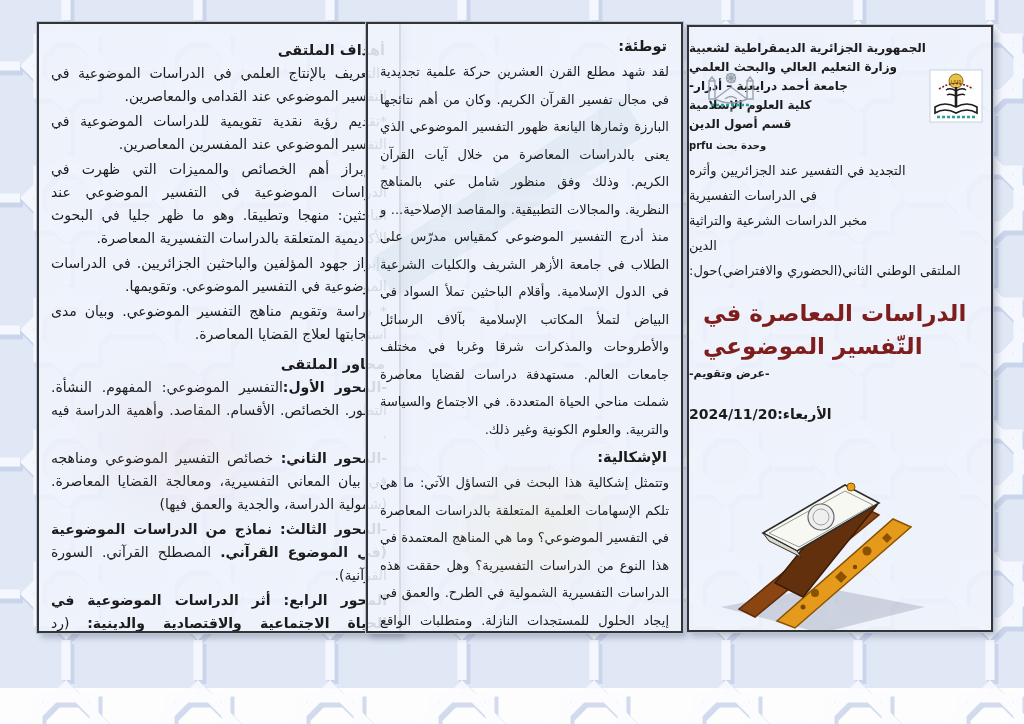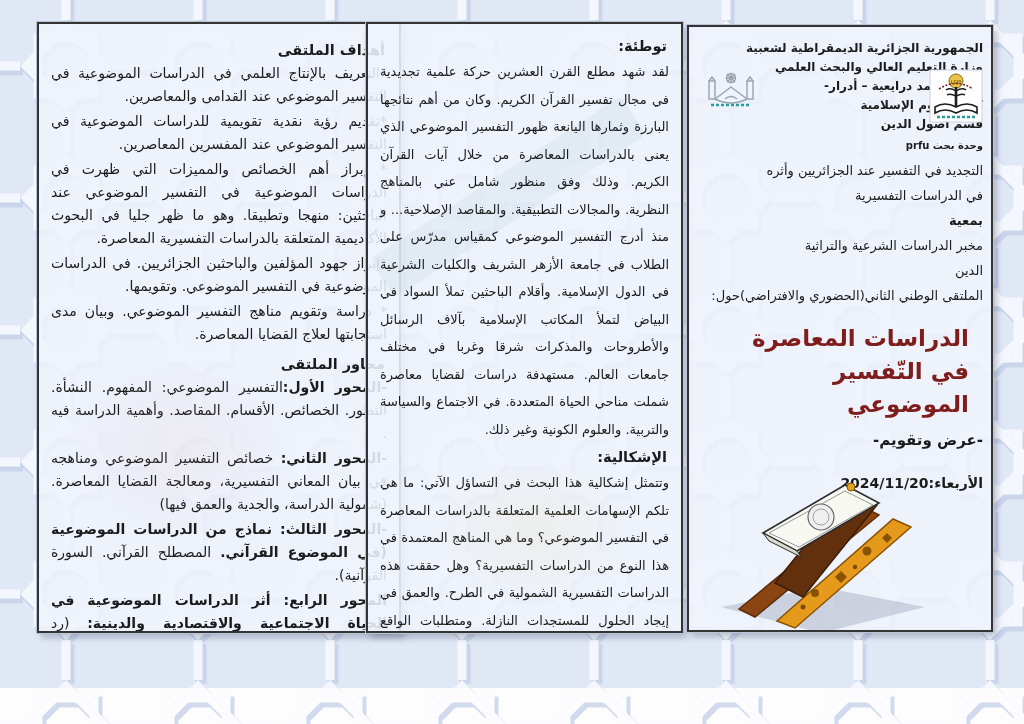--- a/index.html
+++ b/index.html
@@ -17,7 +17,7 @@
   }
   .panel-left  {left:37px; top:22px; width:364px; height:611px; padding:8px 12px;}
   .panel-mid   {left:366px;top:22px; width:317px; height:611px; padding:8px 12px;}
-  .panel-right {left:687px;top:25px; width:306px; height:607px; padding:12px 8px; text-align:right;}
+  .panel-right {left:687px;top:25px; width:306px; height:607px; padding:12px 0; text-align:left;}
   .rtl{direction:rtl;unicode-bidi:embed;}
 
   

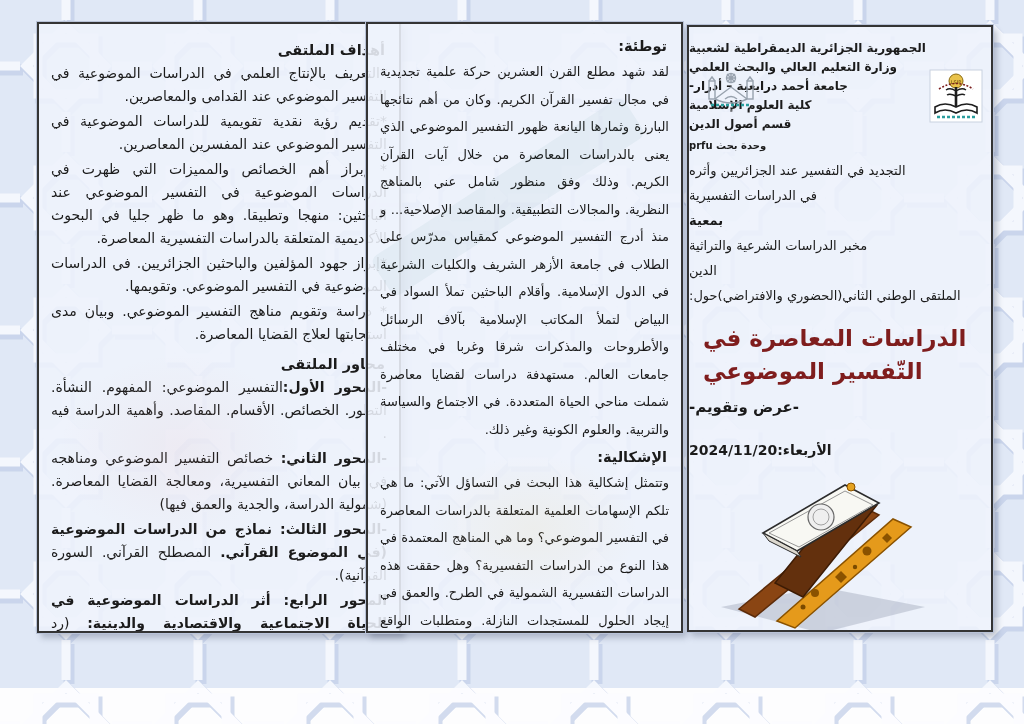--- a/index.html
+++ b/index.html
@@ -136,7 +136,6 @@
   <div class="unit-label">وحدة بحث prfu</div>
   <div class="r-line">التجديد في التفسير عند الجزائريين وأثره</div>
   <div class="r-line">في الدراسات التفسيرية</div>
-  <div class="r-line r-bold">بمعية</div>
   <div class="r-line">مخبر الدراسات الشرعية والتراثية</div>
   <div class="r-line">الدين</div>
   <div class="r-line">الملتقى الوطني الثاني(الحضوري والافتراضي)حول:</div>

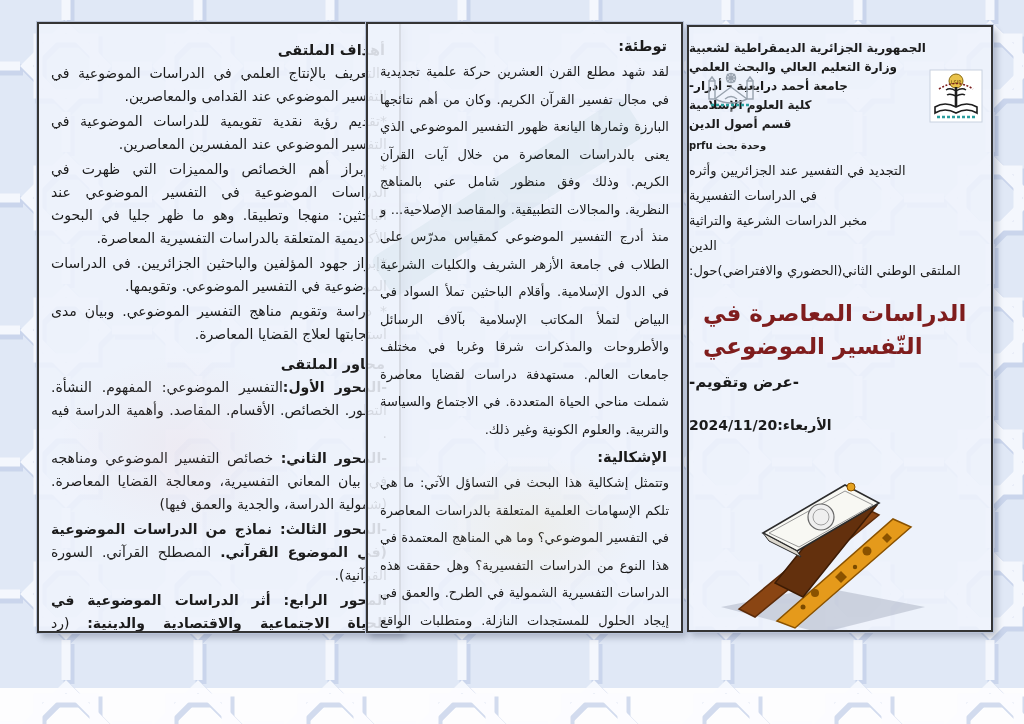--- a/index.html
+++ b/index.html
@@ -36,7 +36,7 @@
     color:#7f1d1d;font-weight:bold;font-size:23px;line-height:33px;
     margin:14px 14px 0;letter-spacing:0;
   }
-  .subtitle{font-weight:bold;font-size:15px;margin-top:10px;}
+  .subtitle{font-weight:bold;font-size:11px;margin-top:4px;}
   .date-line{font-weight:bold;font-size:14px;margin-top:26px;}
   .logo{position:absolute;top:42px;}
   .logo-univ{left:16px;width:52px;height:44px;}

